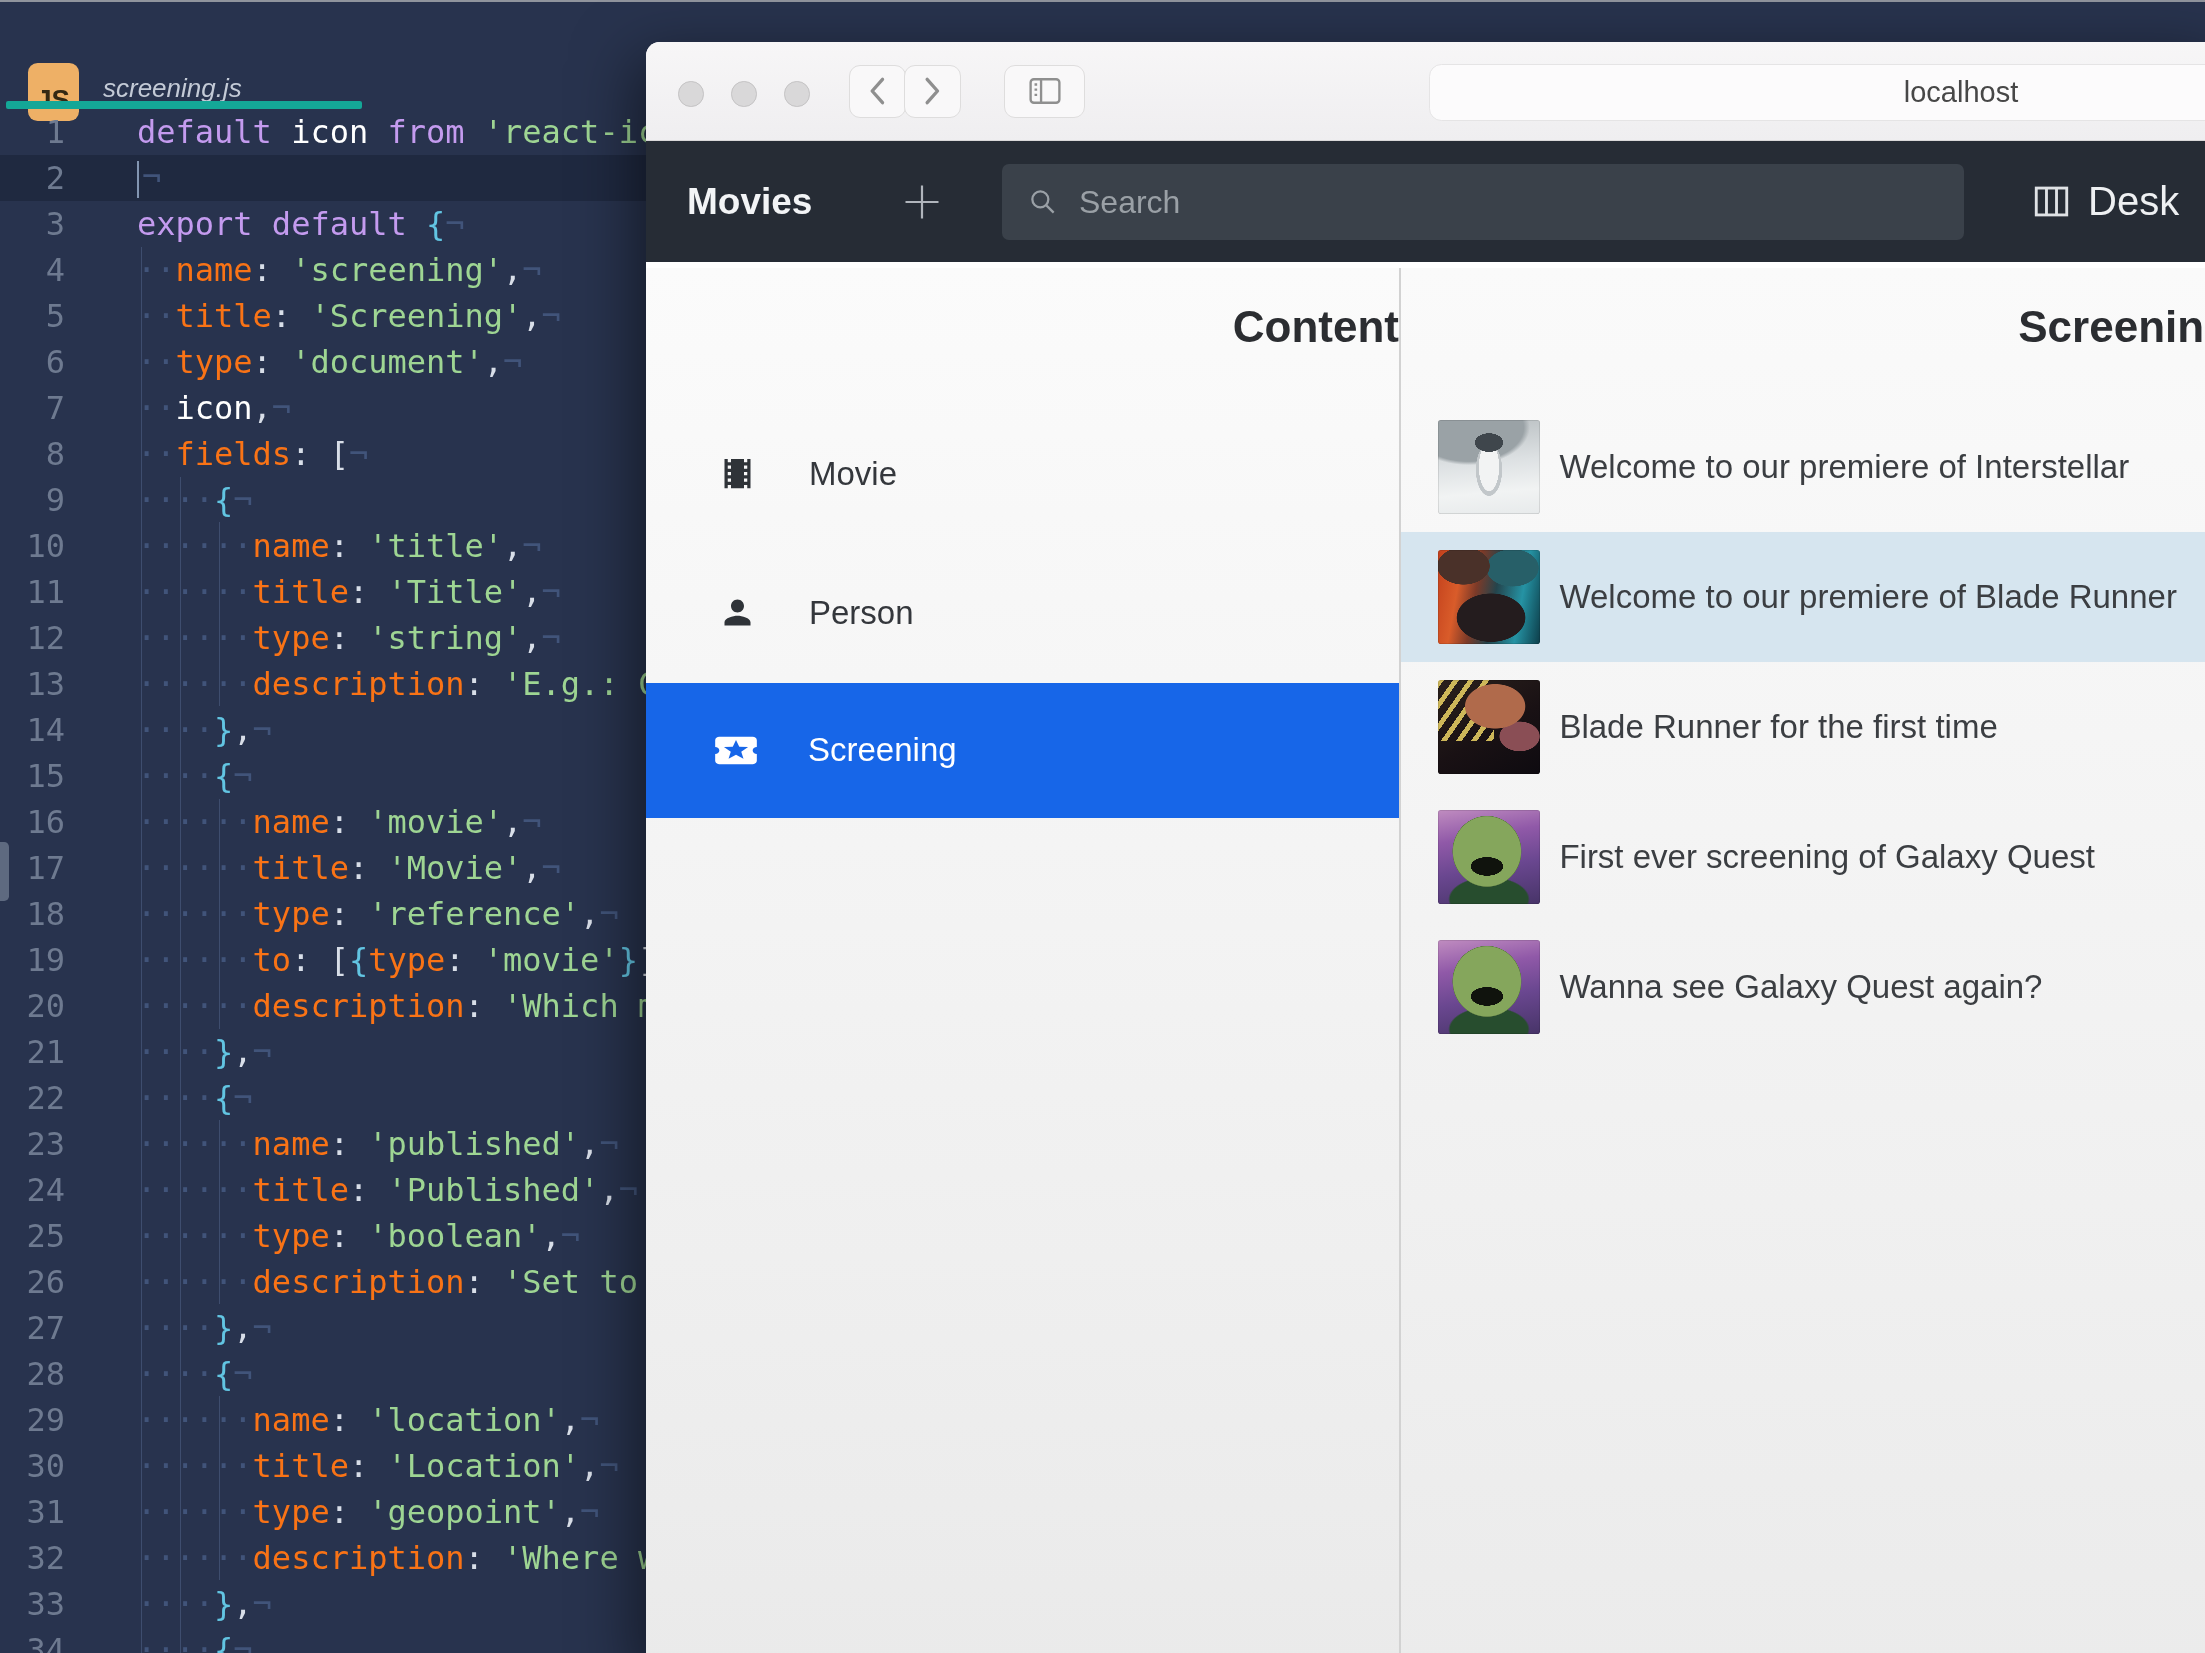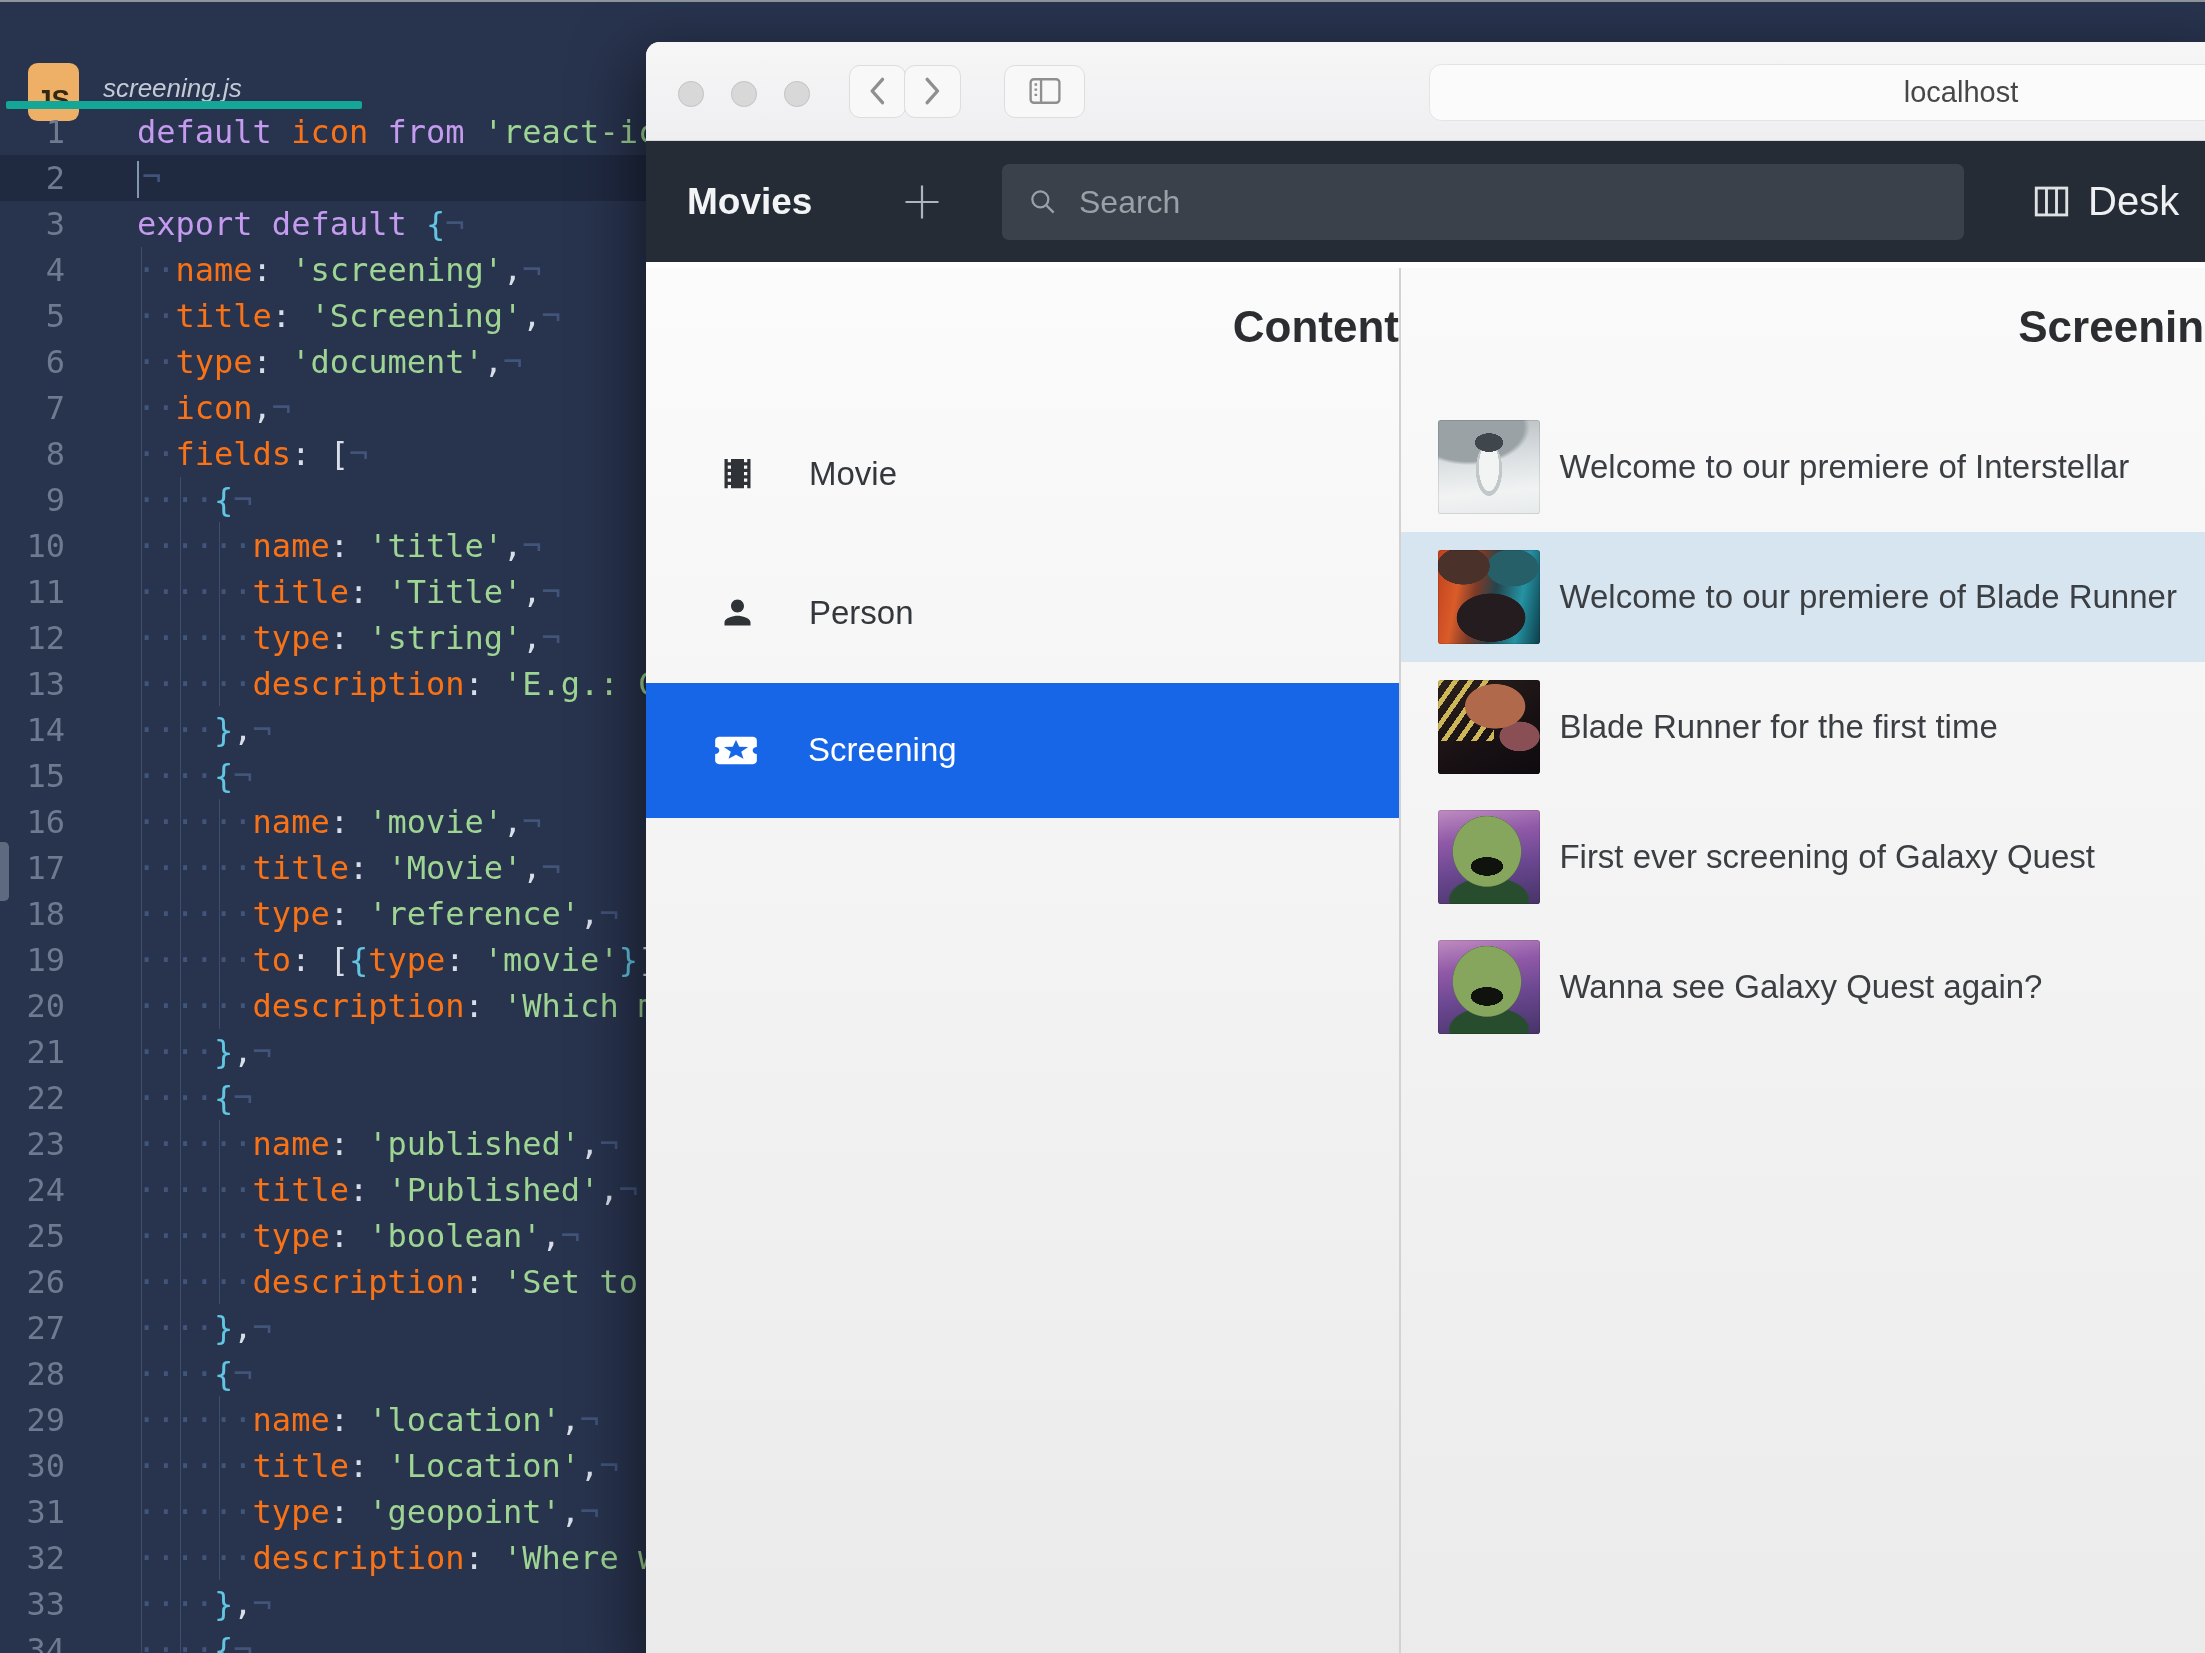--- a/index.html
+++ b/index.html
@@ -29,7 +29,7 @@
   .code-line.active{background:#1f2940;}
   .ln{width:65px;text-align:right;color:#6e7a90;flex:none;}
   .codetxt{padding-left:72px;}
-  .tk-kw{color:#c49bef}.tk-id{color:#f97316}.tk-prop{color:#f97316}.tk-str{color:#9ed593}
+  .tk-kw{color:#c49bef}.tk-id{color:#ffffff}.tk-prop{color:#f97316}.tk-str{color:#9ed593}
   .tk-pun{color:#d8dee8}.tk-brace{color:#62c5e2}.tk-ws{color:#41547a}
   .caret{display:inline-block;width:2.1px;height:37px;background:#8295b1;margin-right:2.8px;vertical-align:middle;}
 

